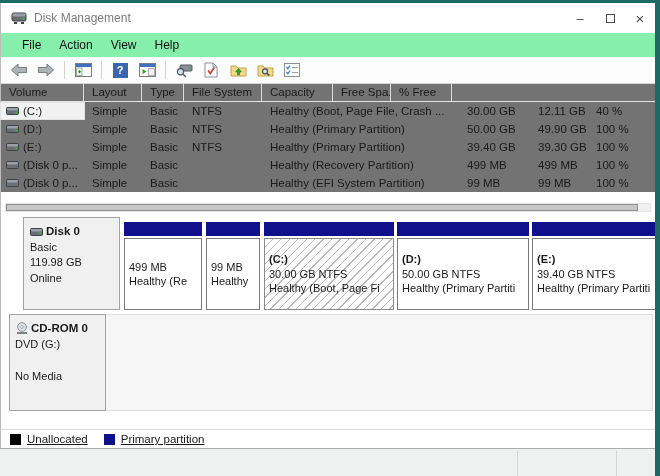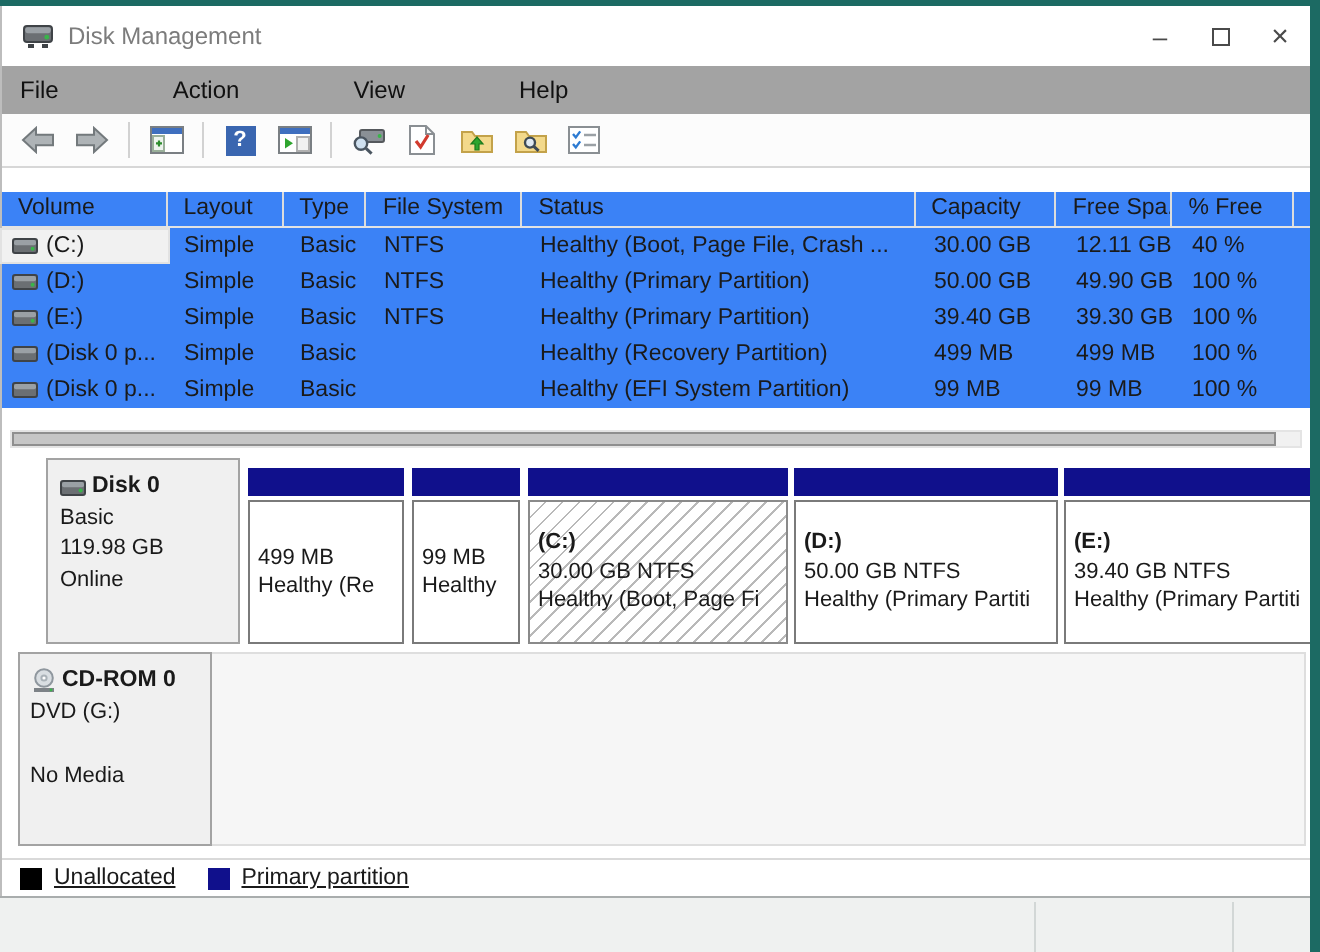--- a/index.html
+++ b/index.html
@@ -22,7 +22,7 @@
           color:#4a4a4a; font-size:13px; cursor:default; }
   .maxbox { width:9px; height:9px; border:1px solid #4a4a4a; display:block; }
   
-  .menubar { height:24px; display:flex; align-items:center; padding-left:0; flex:0 0 auto; background:#a3a3a3;gap:39px; }
+  .menubar { height:24px; display:flex; align-items:center; padding-left:12px; flex:0 0 auto; background:#86efac; }
   .menu-item { padding:3px 9px; color:#111; }
   
   .toolbar { height:27px; display:flex; align-items:center; gap:3px; padding-left:6px;

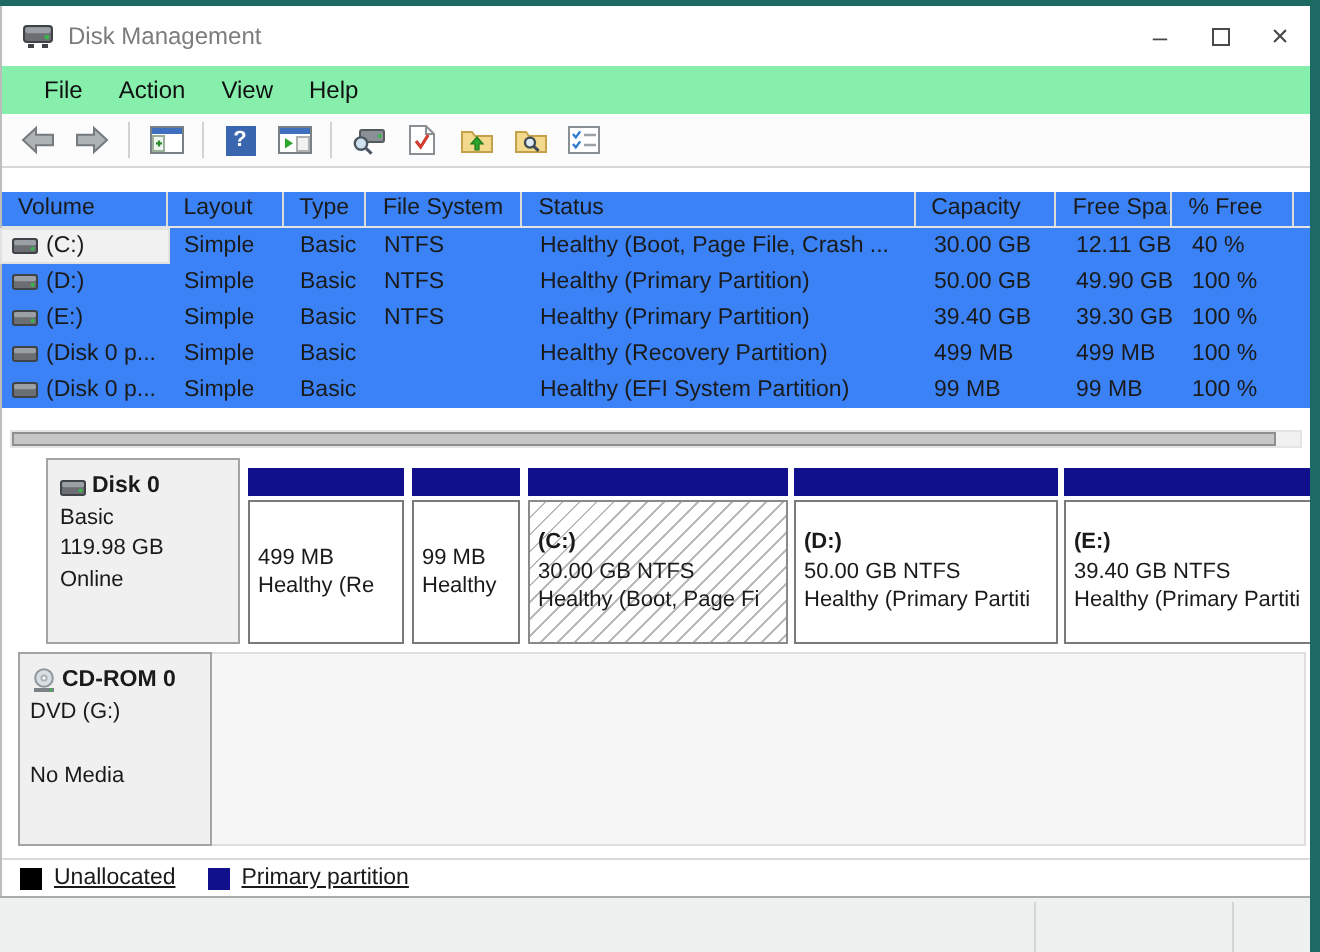--- a/index.html
+++ b/index.html
@@ -32,7 +32,7 @@
   .tb-help { width:15px; height:15px; background:#3a66b0; color:#fff; font-weight:bold;
              font-size:11px; display:flex; align-items:center; justify-content:center; }
   
-  .listview { flex:0 0 auto; background:#3b82f6;margin-top:12px; }
+  .listview { flex:0 0 auto; background:#737373; }
   .lv-header { display:flex; height:18px; border-bottom:1px solid #e3e3e3; font-size:11.5px; }
   .hcell { border-right:1px solid #dcdcdc; padding:2px 0 0 8px; white-space:nowrap; overflow:hidden; }
   .lv-row { display:flex; height:18px; align-items:center; font-size:11.5px; white-space:nowrap; }

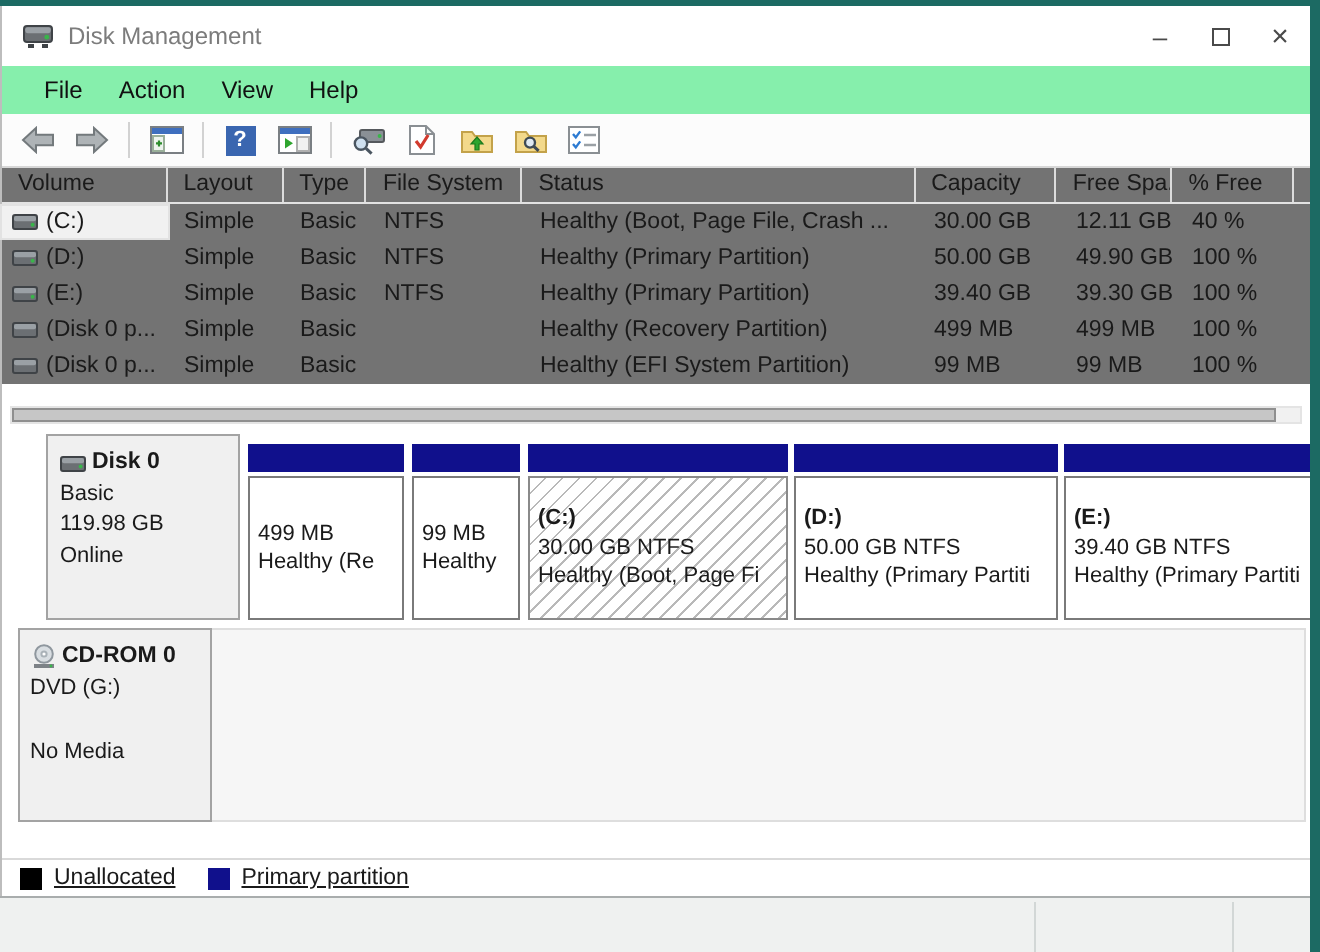--- a/index.html
+++ b/index.html
@@ -194,7 +194,6 @@
         <div class="hcell c1">Layout</div>
         <div class="hcell c2">Type</div>
         <div class="hcell c3">File System</div>
-        <div class="hcell c4">Status</div>
         <div class="hcell c5">Capacity</div>
         <div class="hcell c6">Free Spa...</div>
         <div class="hcell c7">% Free</div>

